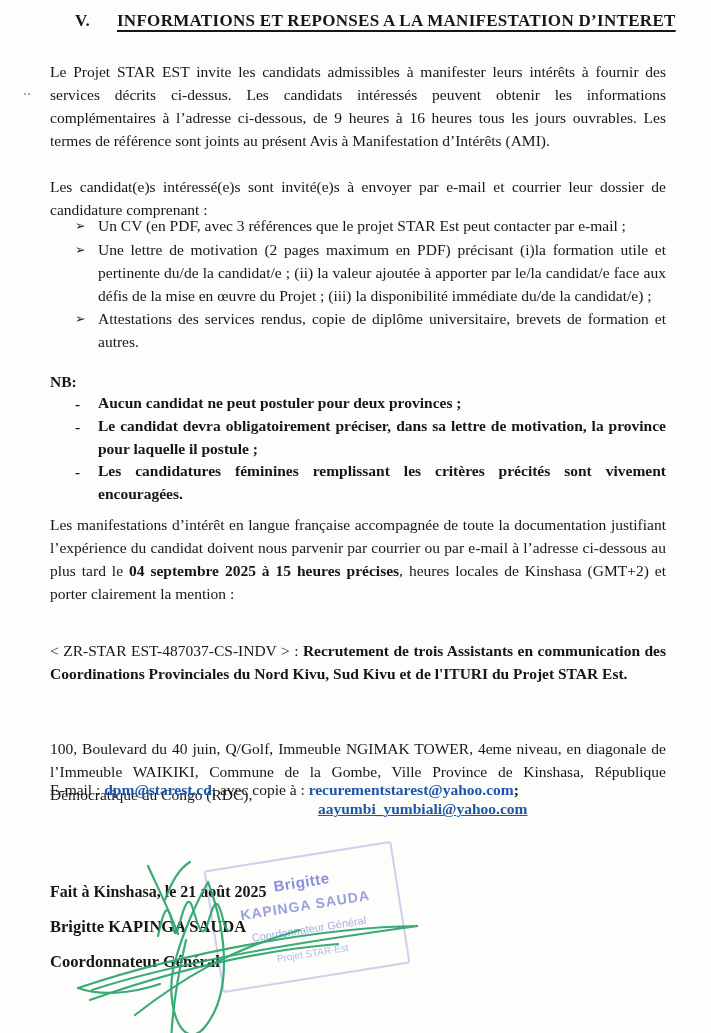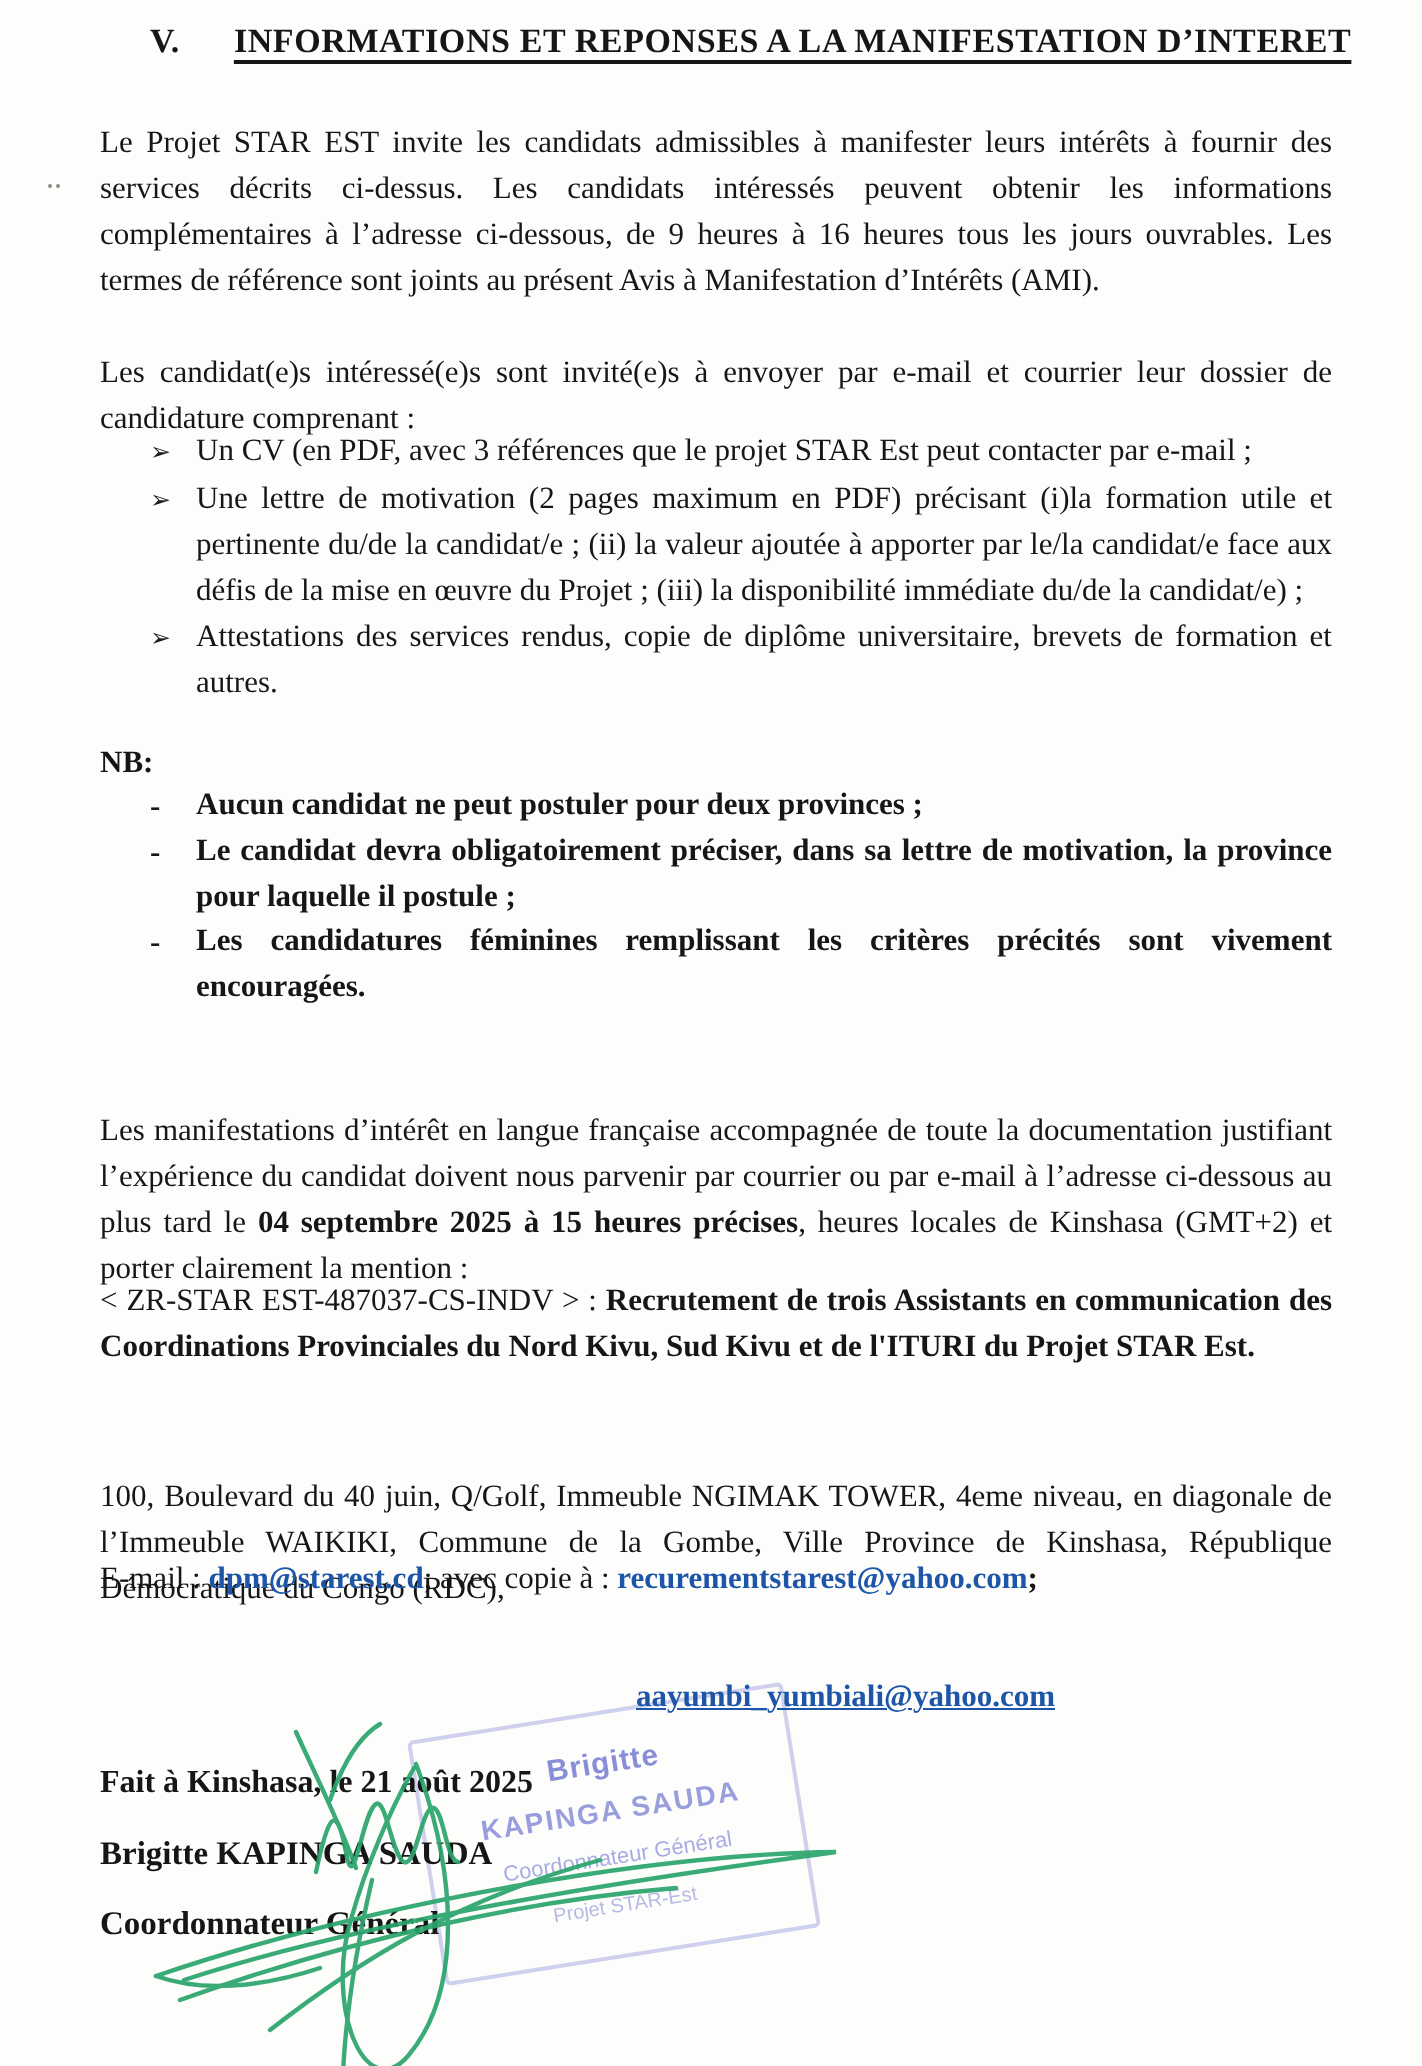--- a/index.html
+++ b/index.html
@@ -34,7 +34,7 @@
   .nb-marker{flex:none;width:23px;}
   .nb-text{flex:1;text-align:justify;line-height:22.5px;}
 
-  #para-deadline{top:538px;}
+  #para-deadline{top:497px;}
   #mention{top:623px;font-weight:bold;}
   #mention .ref{font-weight:normal;}
   #addressee{top:686px;font-weight:bold;}

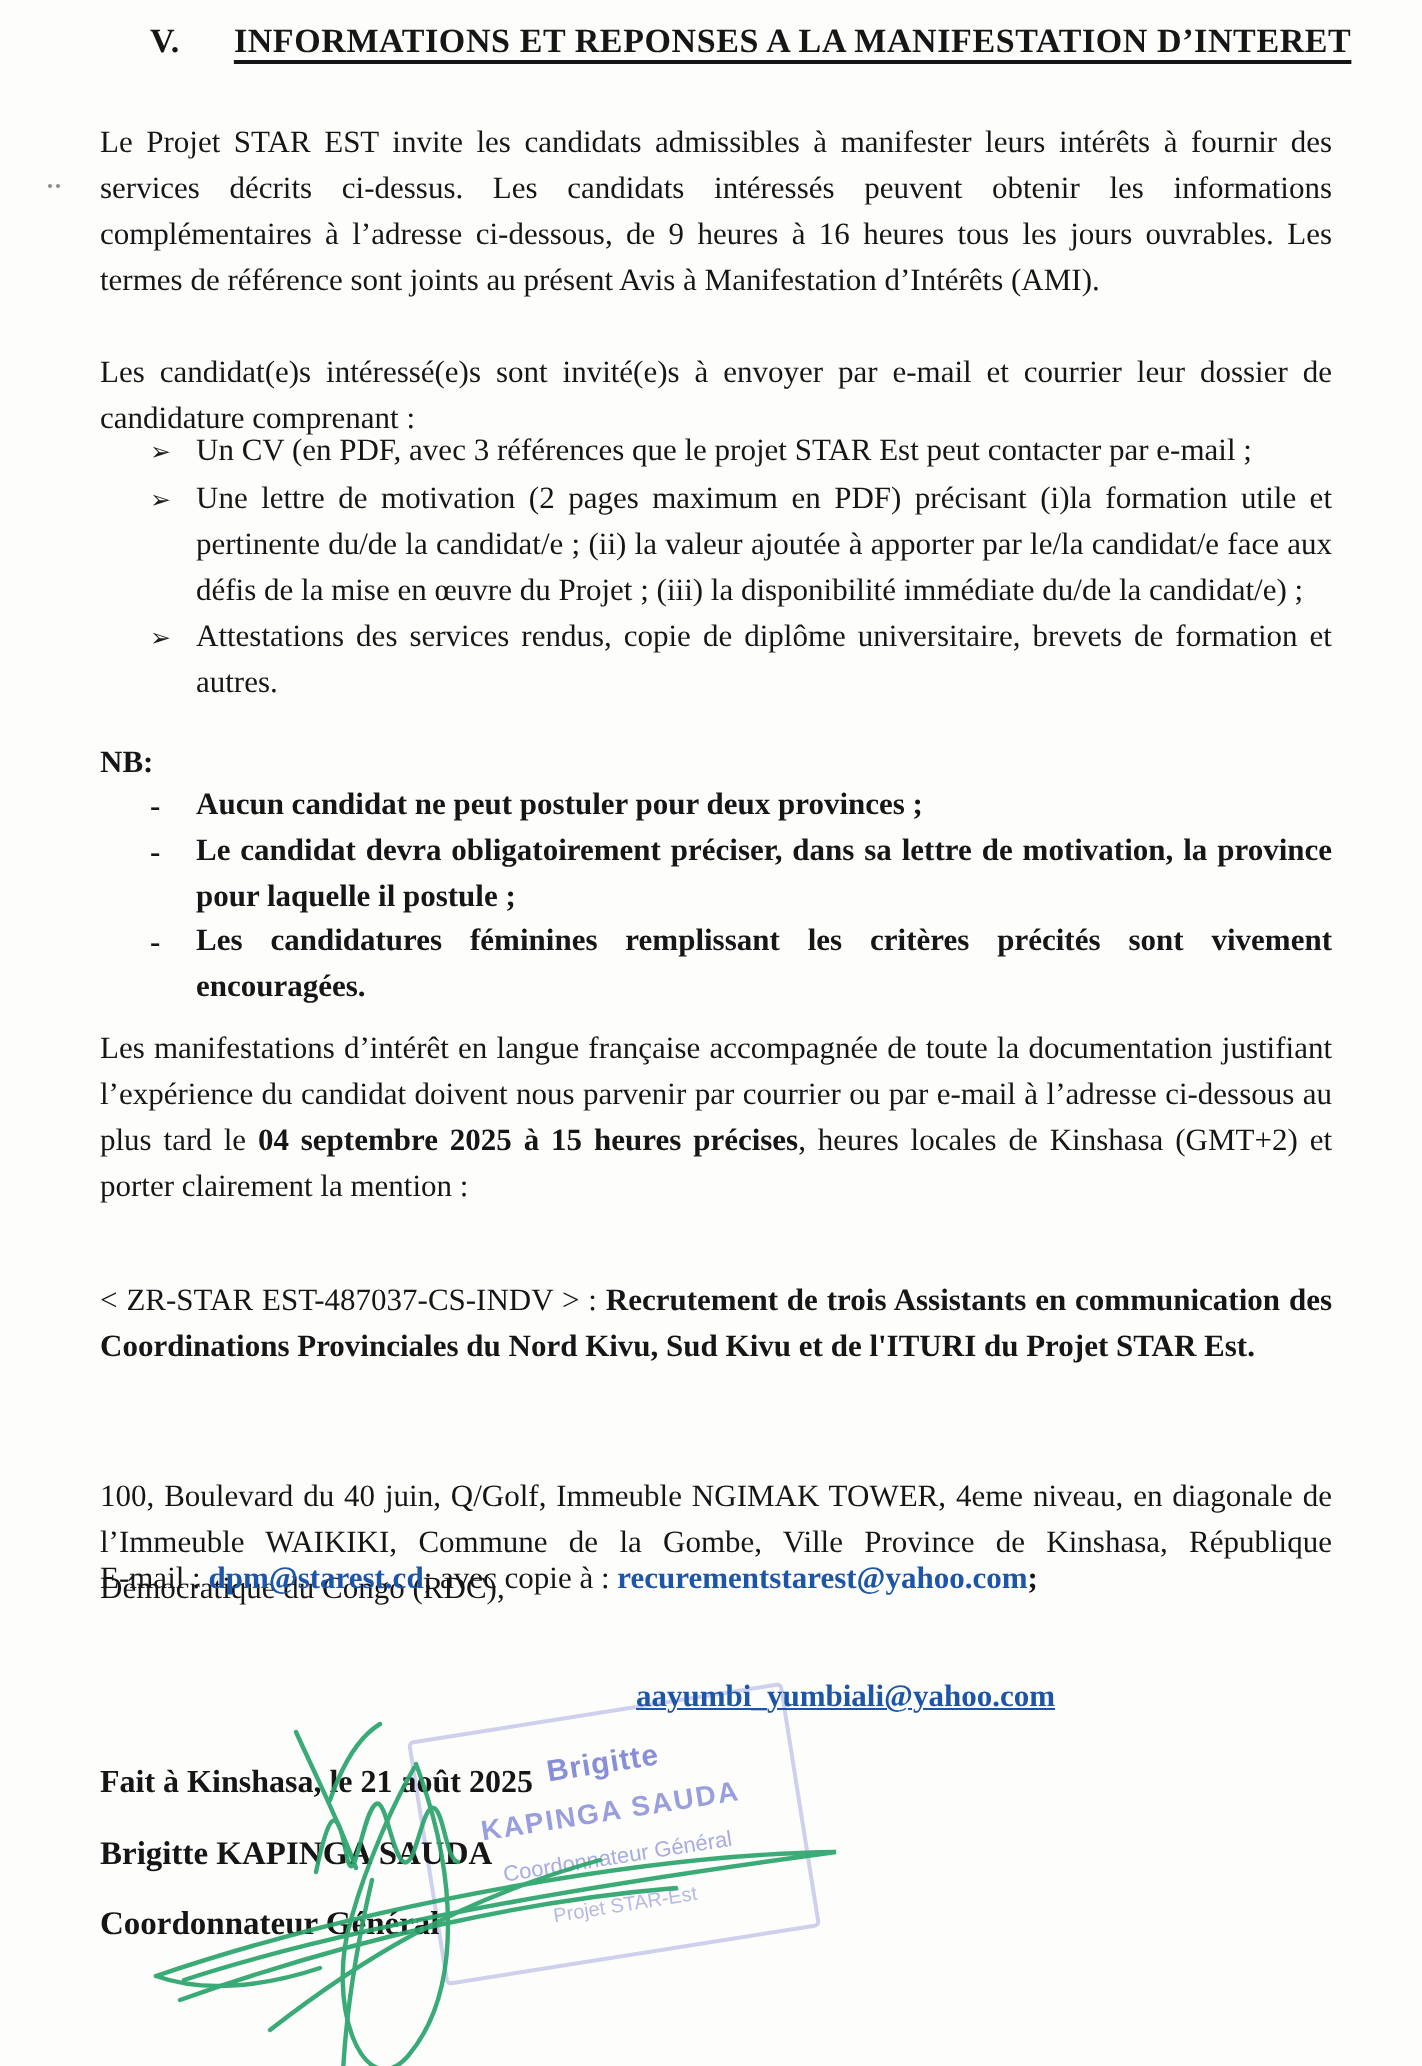--- a/index.html
+++ b/index.html
@@ -41,7 +41,7 @@
   #address{top:721px;}
 
   #email-line{top:778px;}
-  #email-line2{top:797px;left:318px;width:320px;margin-top:40px;}
+  #email-line2{top:797px;left:318px;width:320px;}
   .mail{color:#1d55a8;font-weight:bold;text-decoration:none;cursor:pointer;}
   .mail.u{text-decoration:underline;text-decoration-thickness:1.4px;}
 

